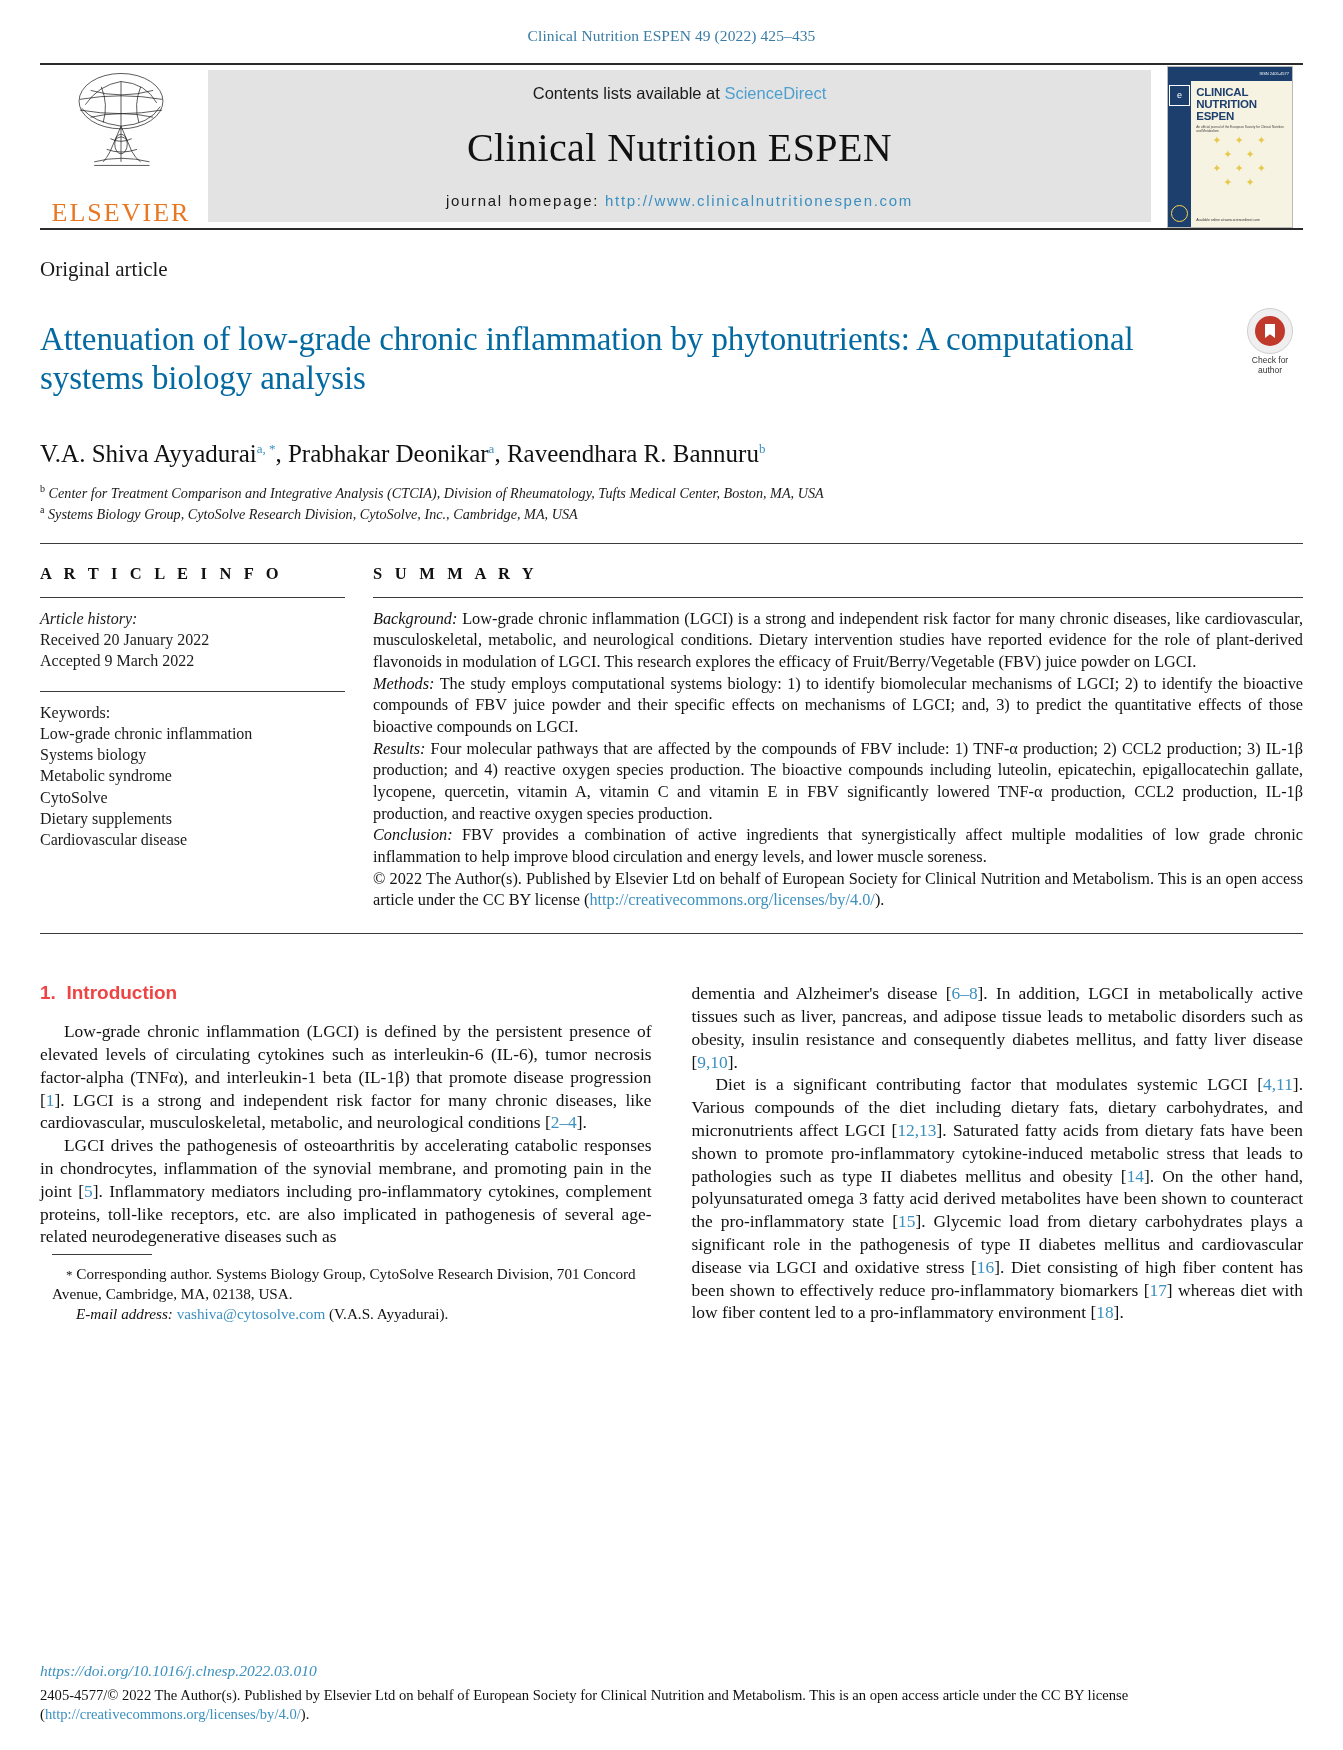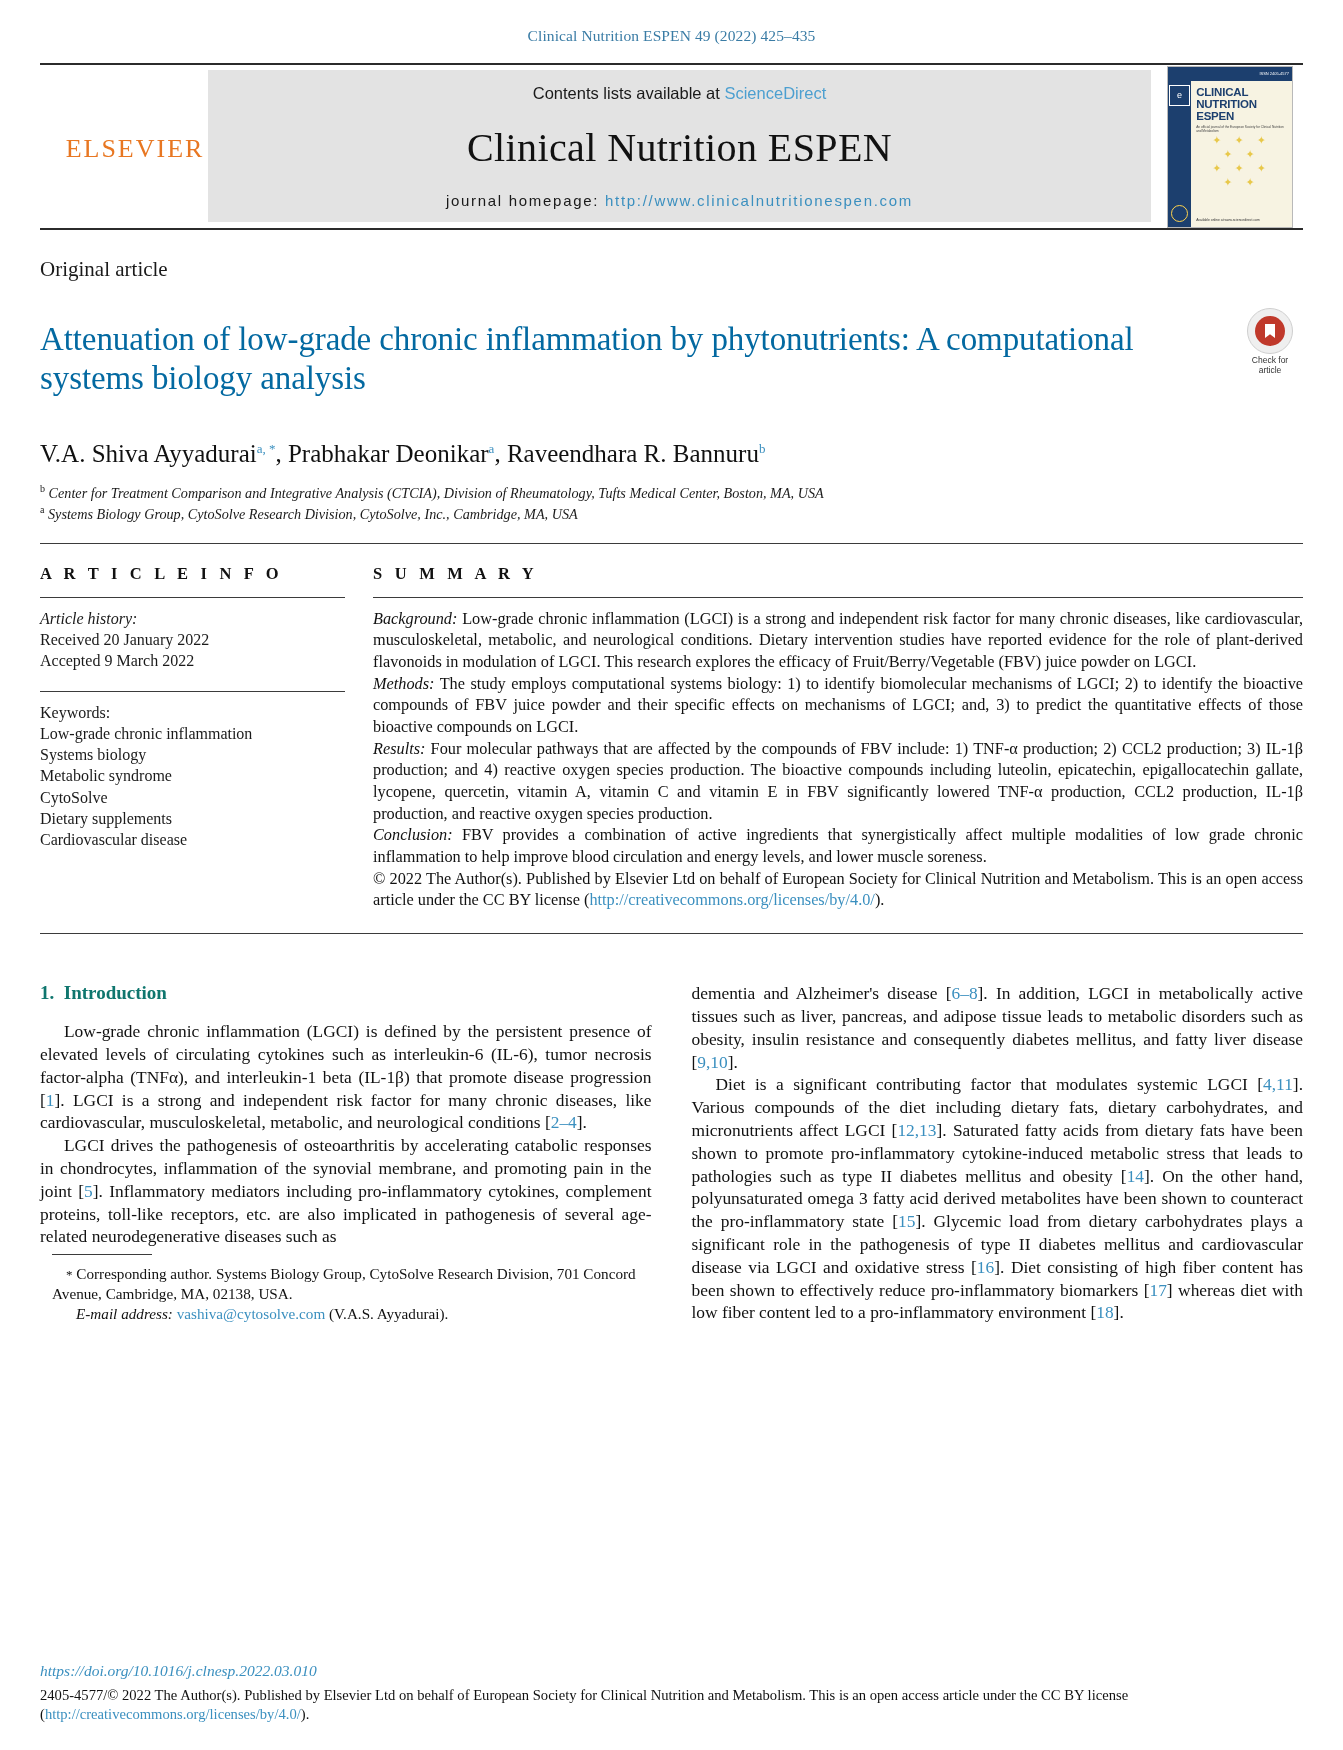--- a/index.html
+++ b/index.html
@@ -53,9 +53,9 @@
     width: 162px;
     flex: 0 0 162px;
     display: flex;
-    flex-direction: row;
+    flex-direction: column;
     align-items: center;
-    justify-content: center;
+    justify-content: space-between;
     padding-top: 4px;
     box-sizing: border-box;
     gap: 28px;

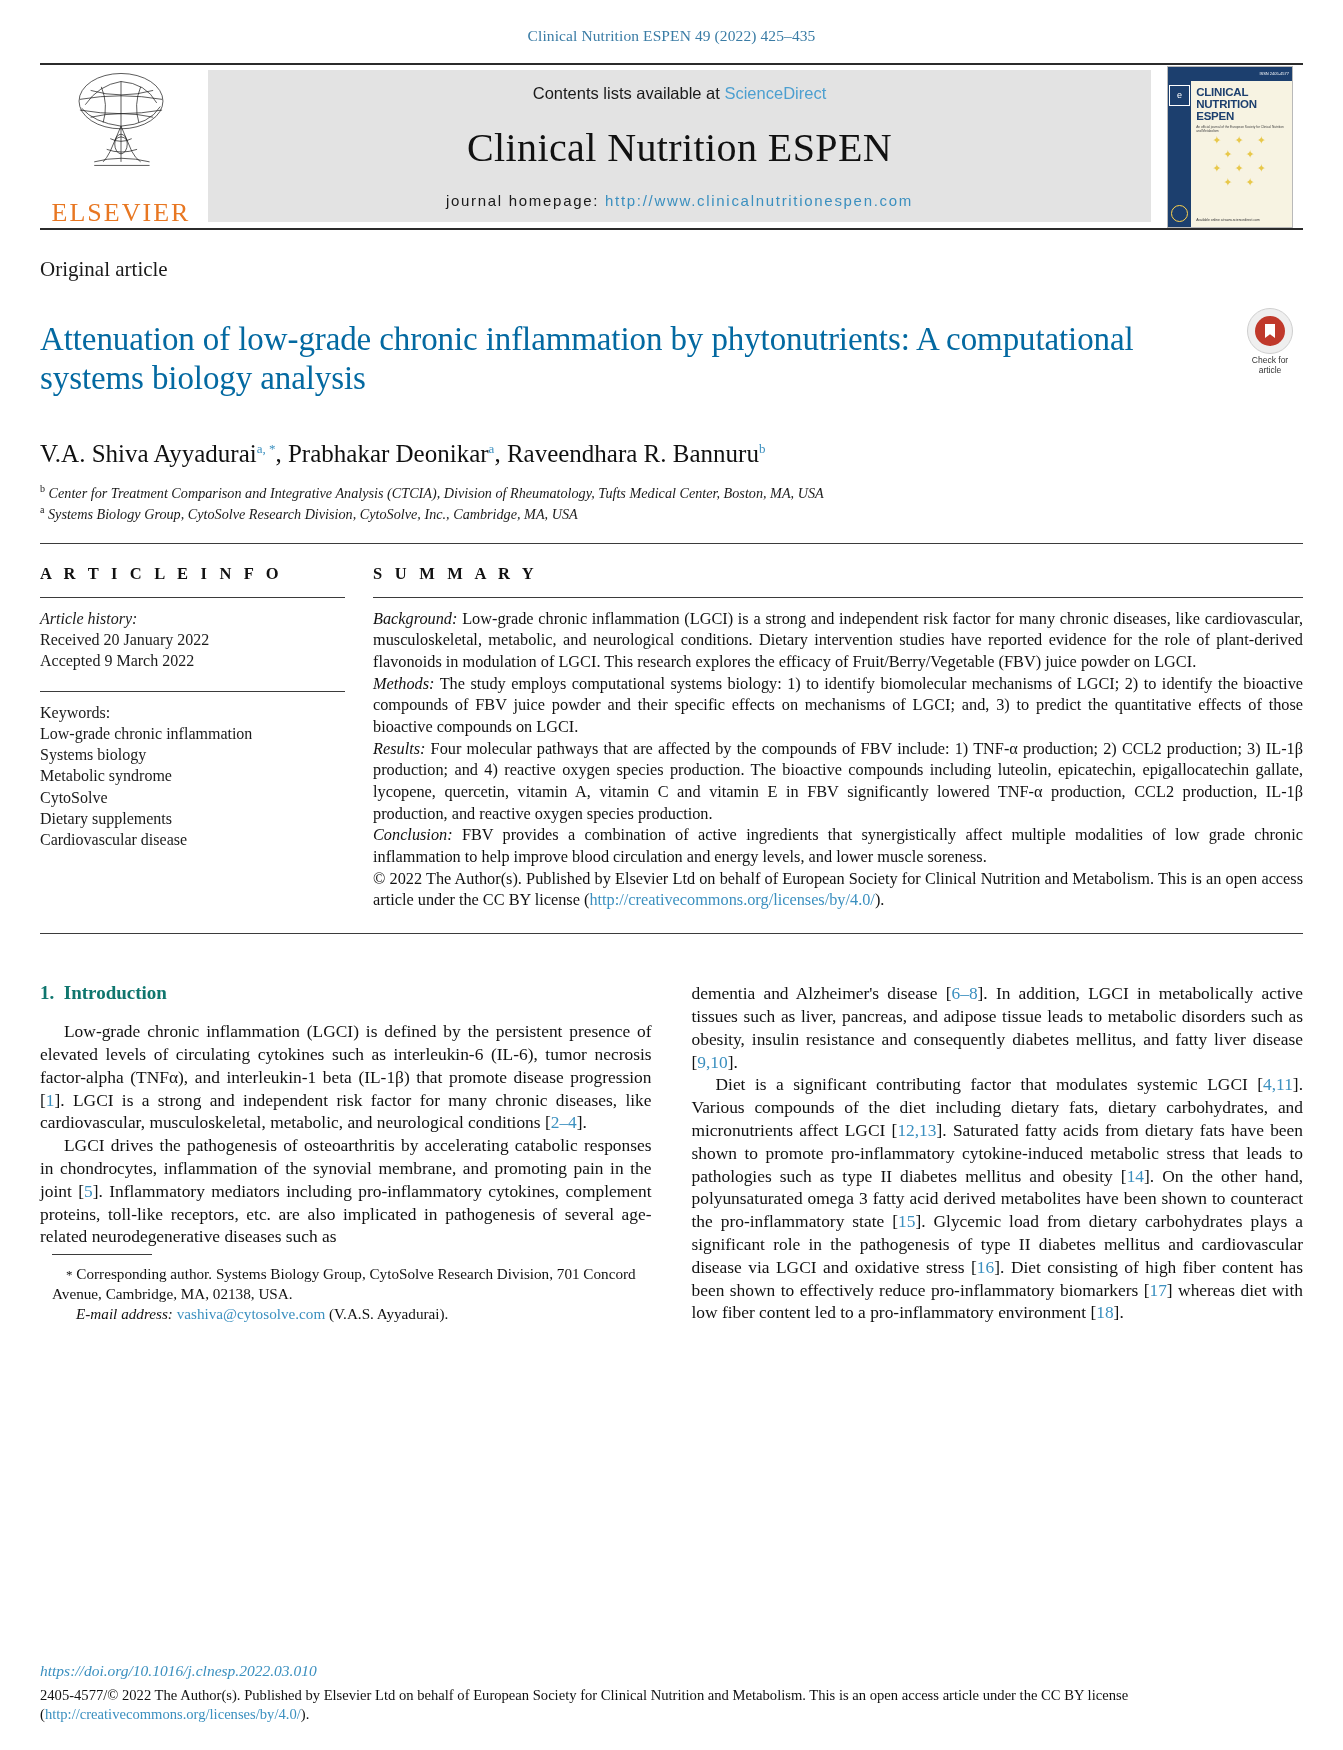--- a/index.html
+++ b/index.html
@@ -429,7 +429,7 @@
           </div>
       <div class="cm-text">
         <div>Check for</div>
-        <div>article</div>
+        <div>author</div>
       </div>
     </div>
   </div>

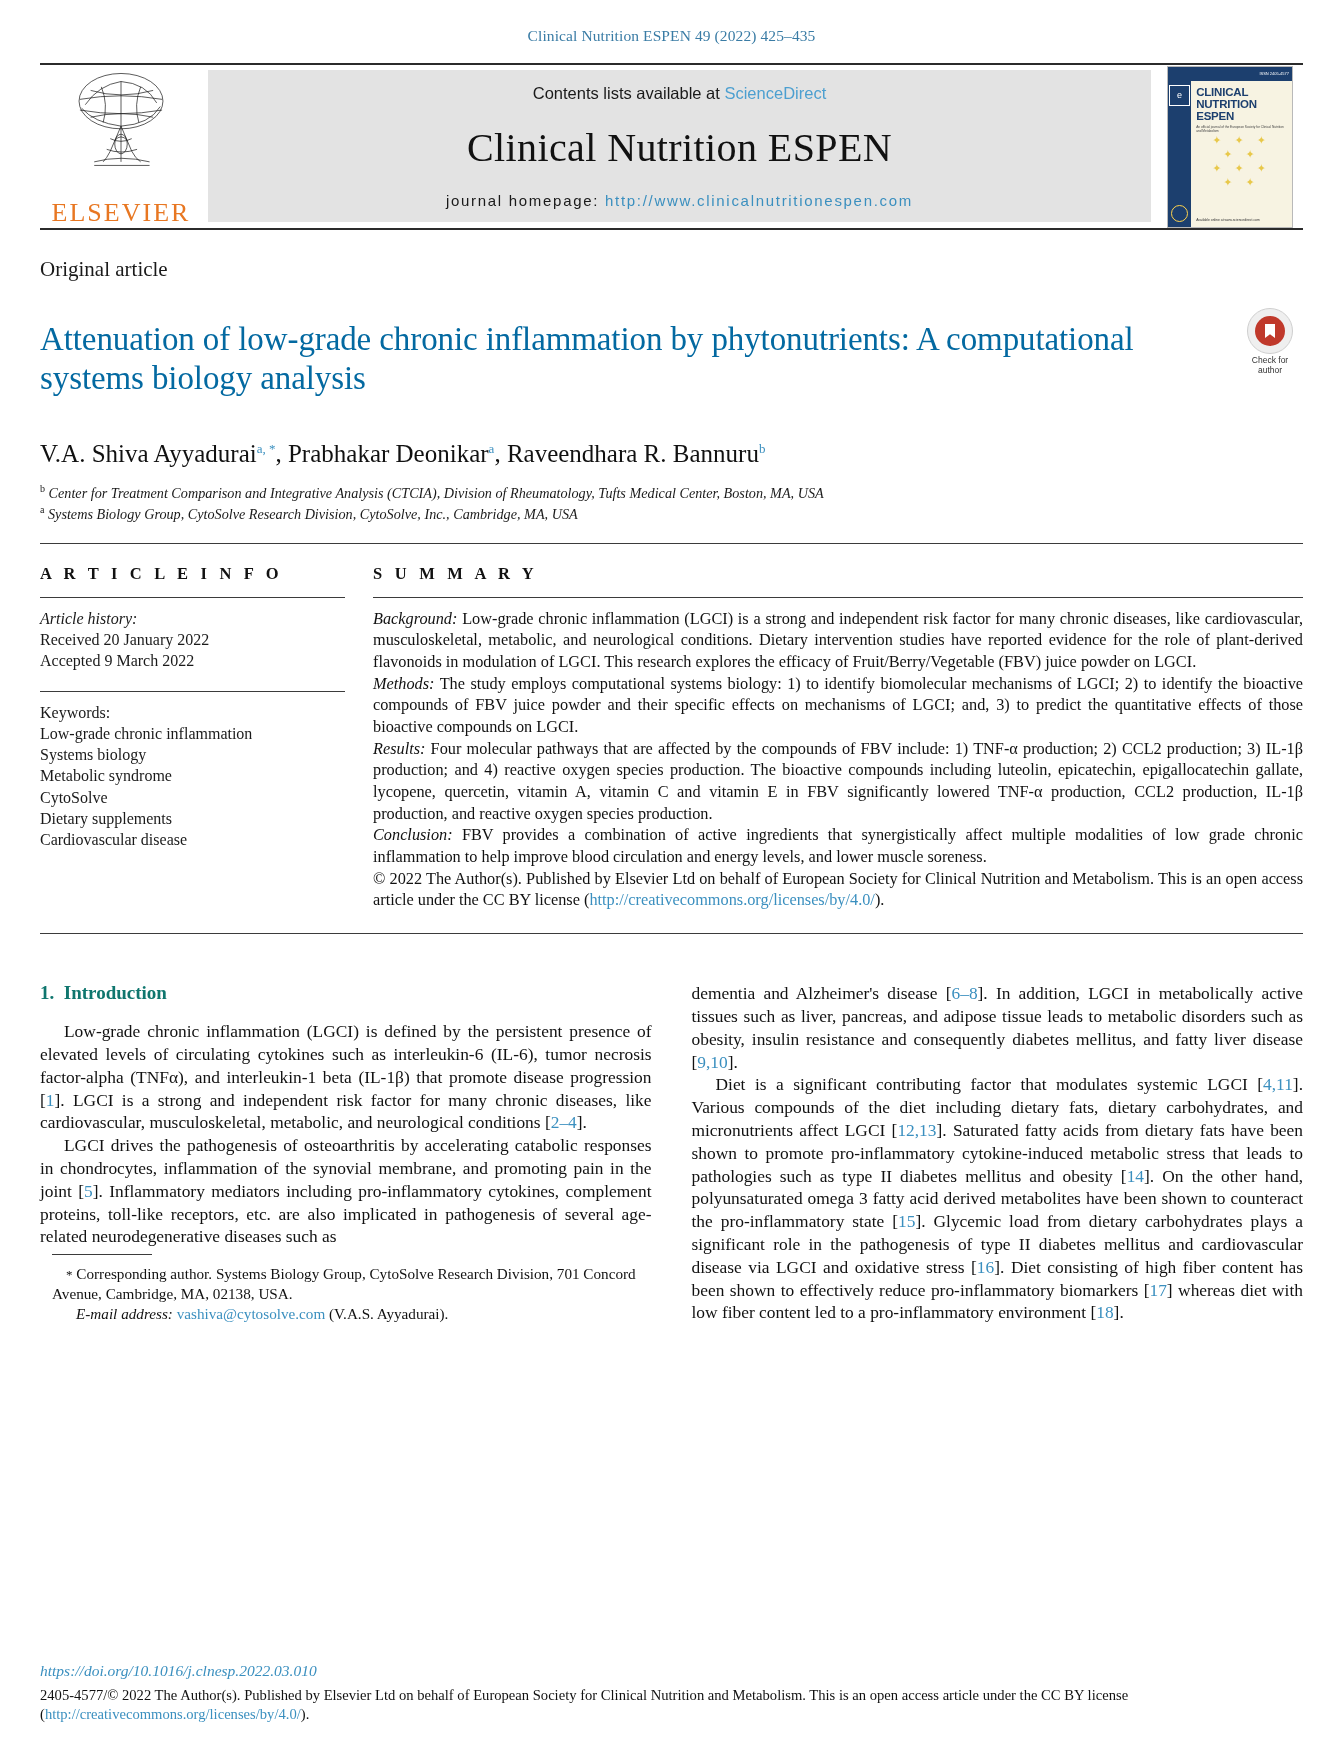--- a/index.html
+++ b/index.html
@@ -295,8 +295,8 @@
     font-size: 19px;
     font-weight: bold;
     margin: 0 0 16px 0;
-    color: #0f766e;
-    font-family: Liberation Serif, serif;
+    color: #ef4444;
+    font-family: Liberation Sans, sans-serif;
   }
   .body-text {
     font-size: 17.4px;

